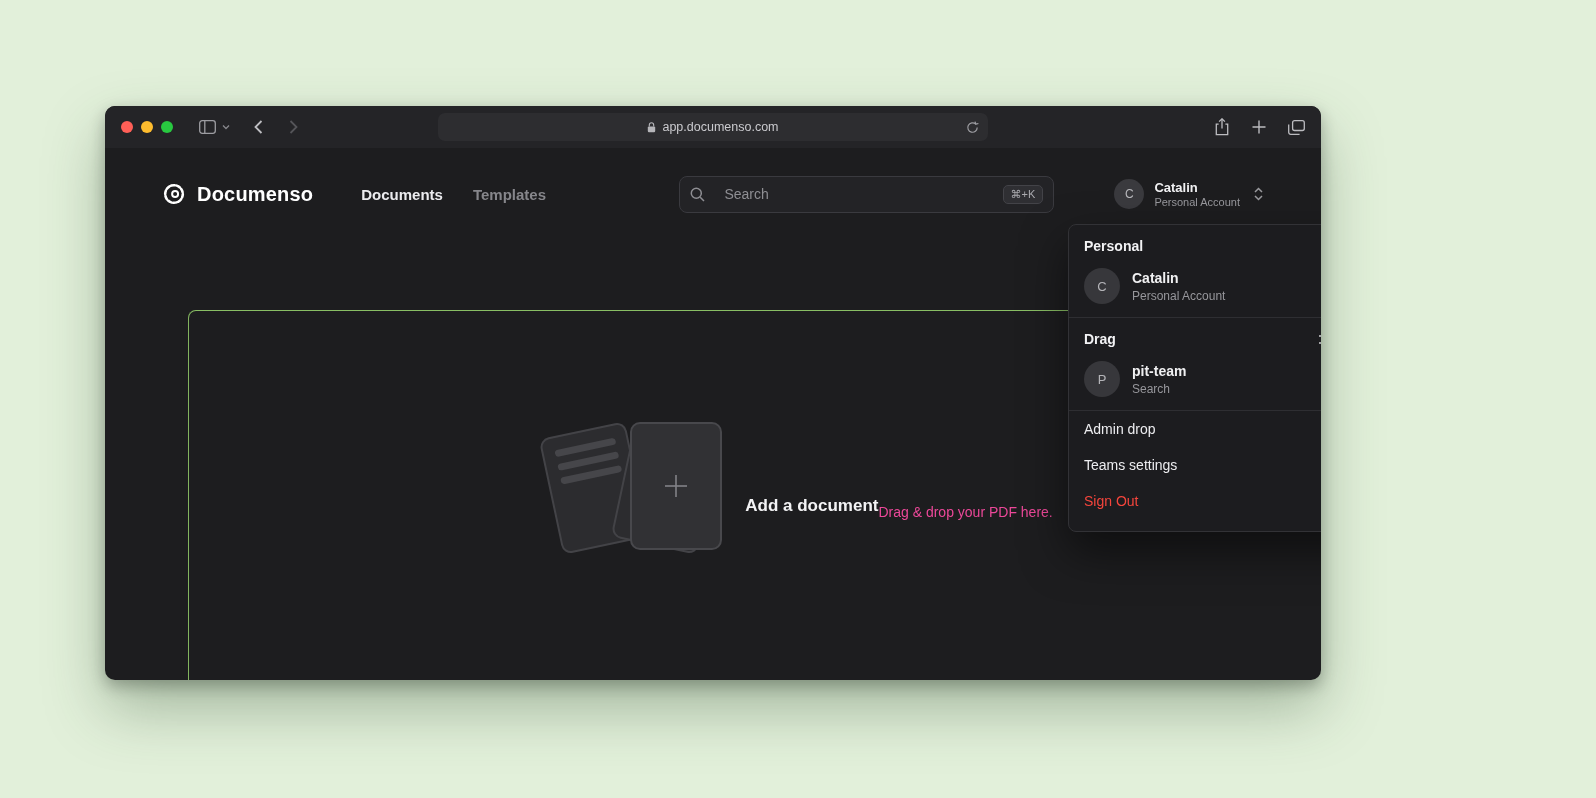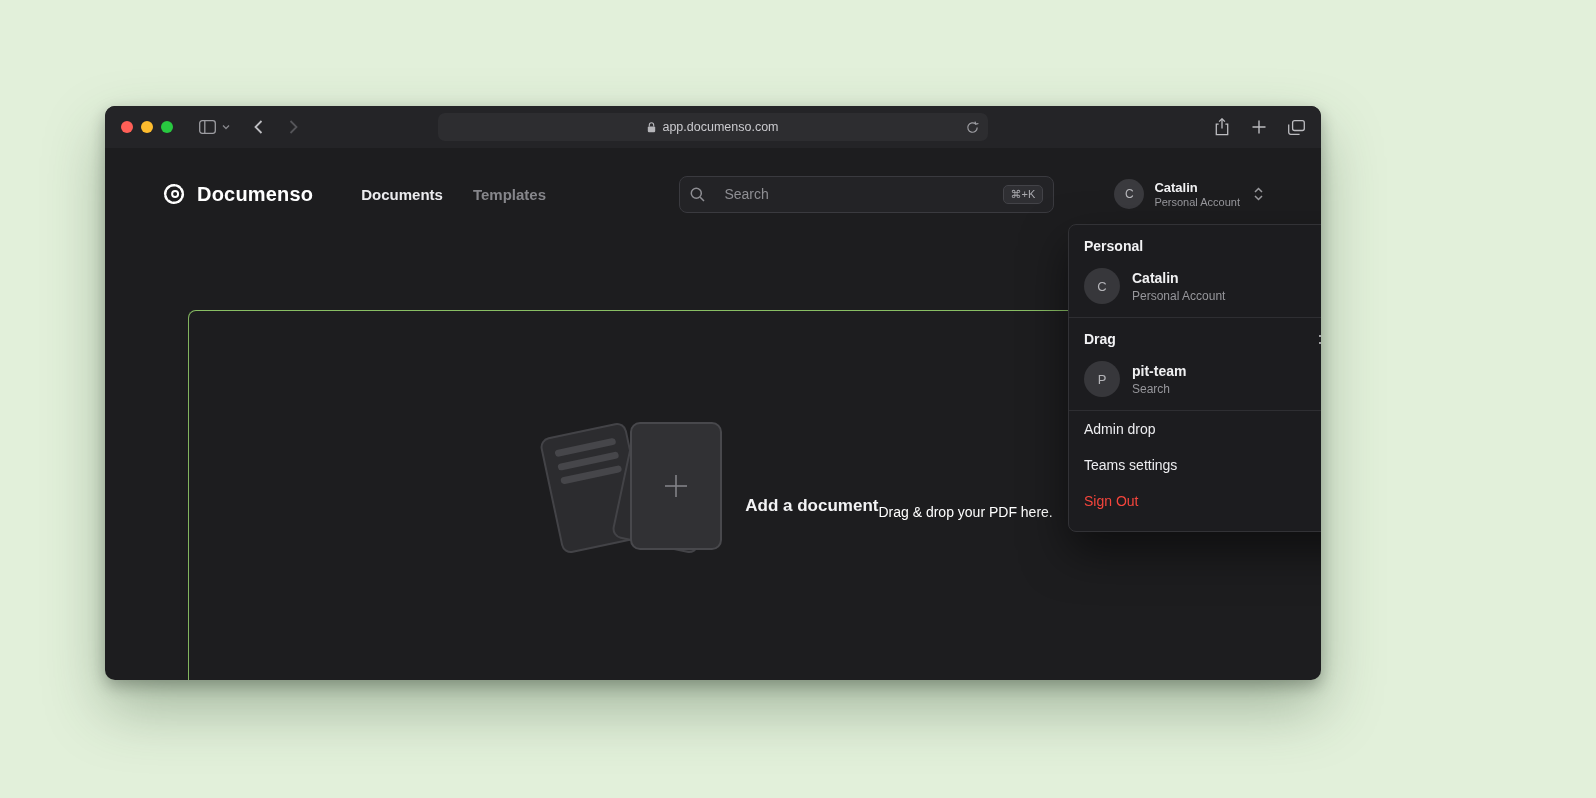--- a/index.html
+++ b/index.html
@@ -108,7 +108,7 @@
     display: flex; align-items: center; justify-content: center; padding: 0;
   }
   .dz-title { font-size: 17px; font-weight: 700; color: #f3f3f5; }
-  .dz-sub { margin-top: 11px; font-size: 14px; color: #ffffff; }
+  .dz-sub { margin-top: 11px; font-size: 14px; color: #ec4899; }
 
   
   .menu {

